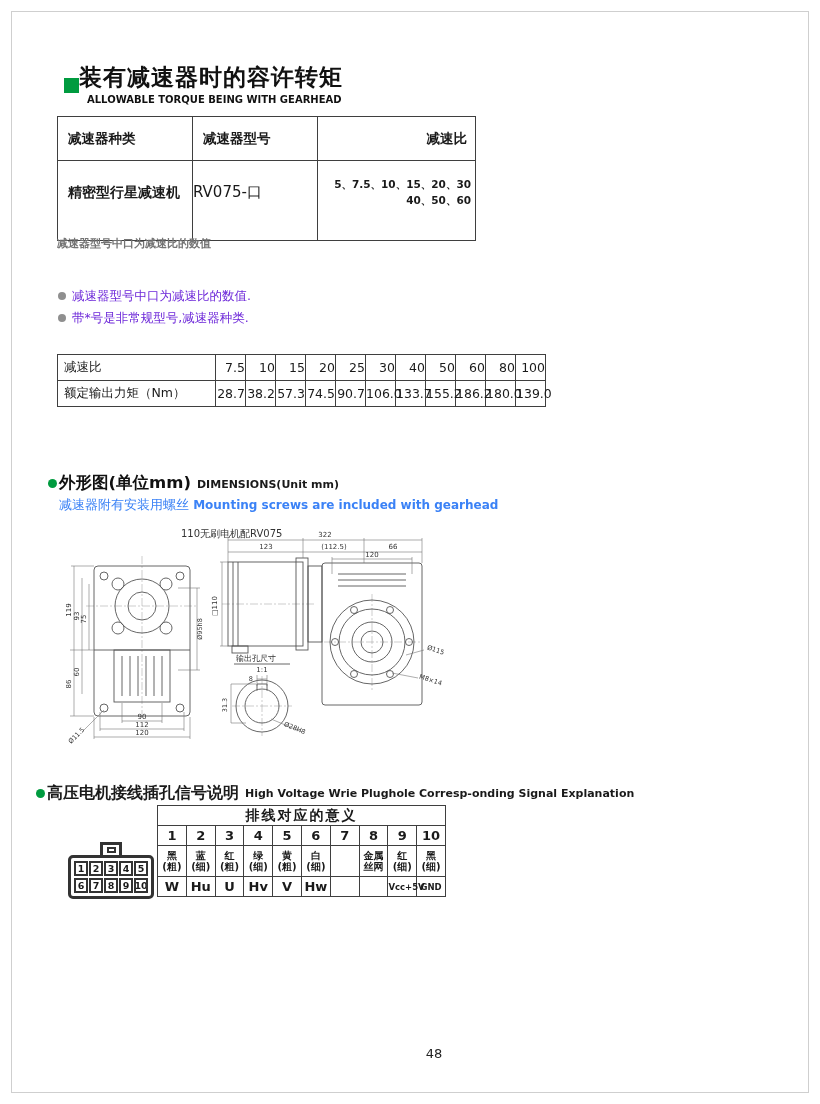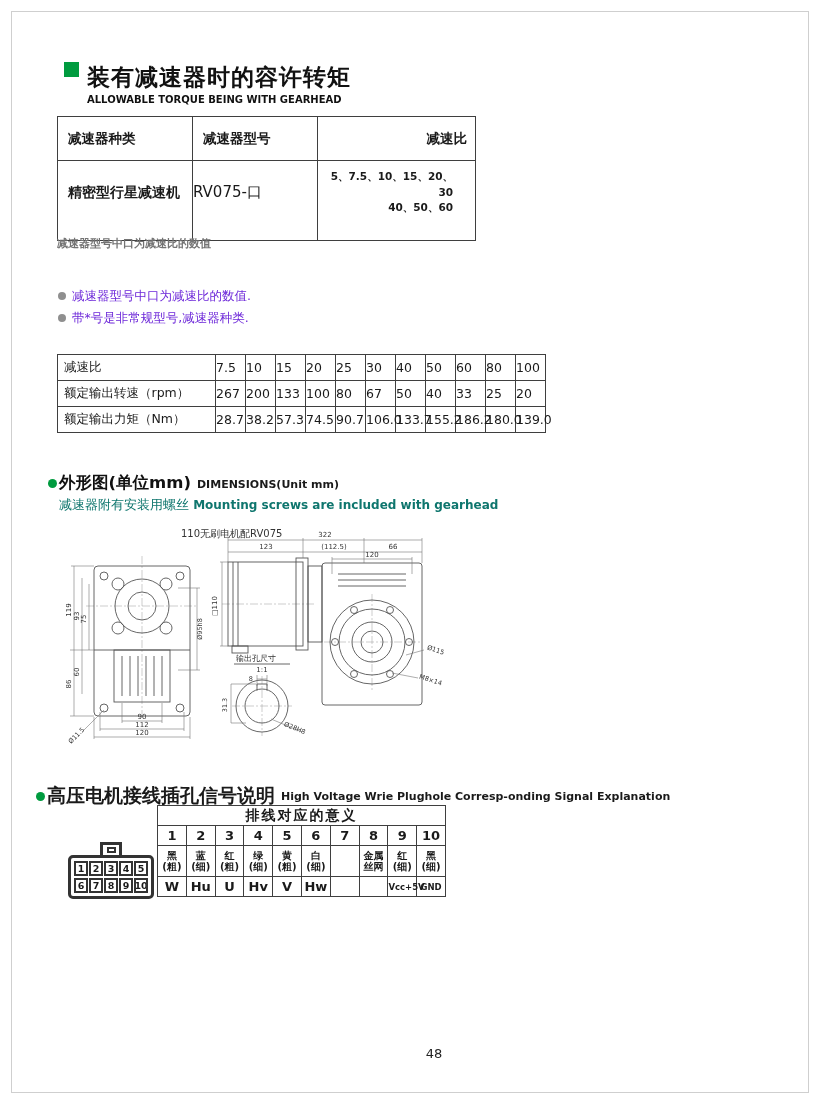--- a/index.html
+++ b/index.html
@@ -18,7 +18,7 @@
 
   
   .title-block { position: absolute; left: 64px; top: 62px; }
-  .title-row { display: flex; align-items: flex-start; gap: 8px; }
+  .title-row { display: flex; align-items: flex-end; }
   .green-sq { width: 15px; height: 15px; background: #009b3f; flex: 0 0 auto; }
   .title-cn { font-size: 23px; font-weight: bold; letter-spacing: 1px; color: #111; }
   .title-en { font-size: 10px; font-weight: bold; margin-left: 23px; margin-top: 1px; color: #111; }

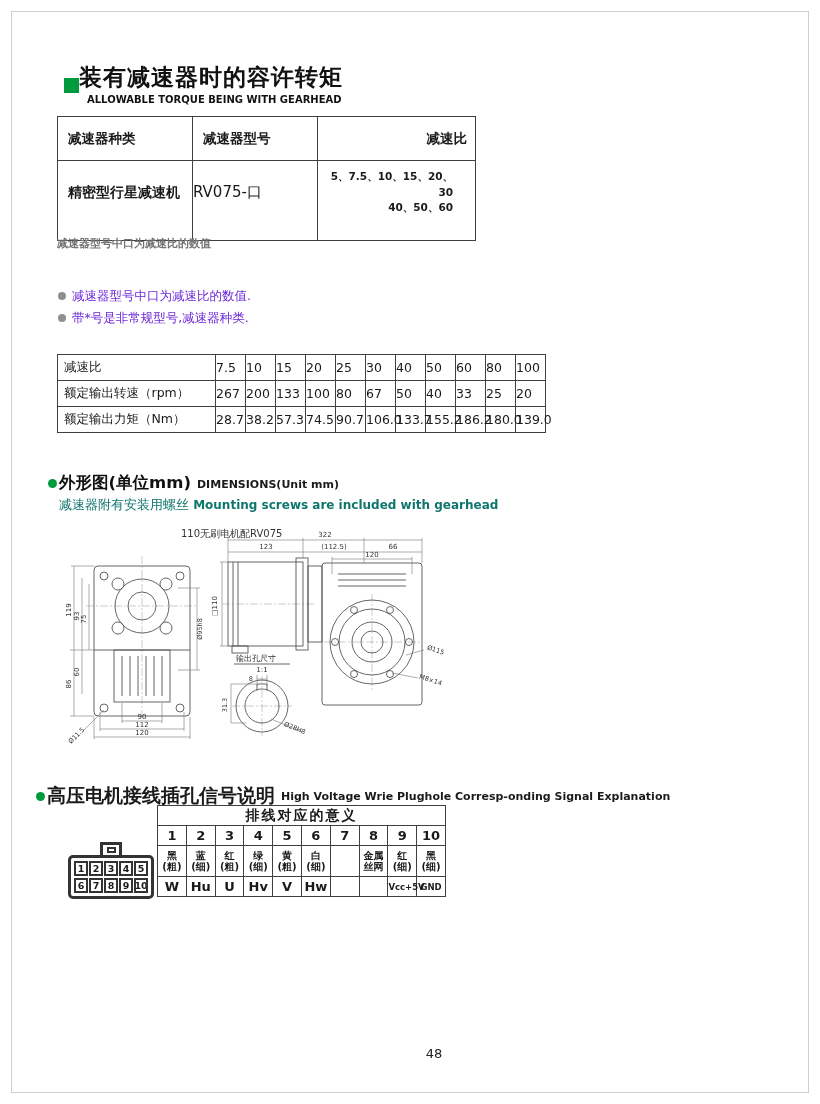--- a/index.html
+++ b/index.html
@@ -34,7 +34,7 @@
   .gear-table td { height: 80px; vertical-align: middle; padding-bottom: 16px; }
   .gear-table td.type { font-size: 14px; font-weight: bold; padding-left: 10px; }
   .gear-table td.model { font-size: 15px; font-weight: normal; }
-  .gear-table td.ratios { font-size: 10.5px; font-weight: bold; text-align: right; padding-right: 22px; line-height: 1.5; }
+  .gear-table td.ratios { font-size: 10.5px; font-weight: bold; text-align: right; padding-right: 4px; line-height: 1.5; }
 
   .table-note { position: absolute; left: 57px; top: 236px; font-size: 11px; font-weight: bold; color: #737373; }
 

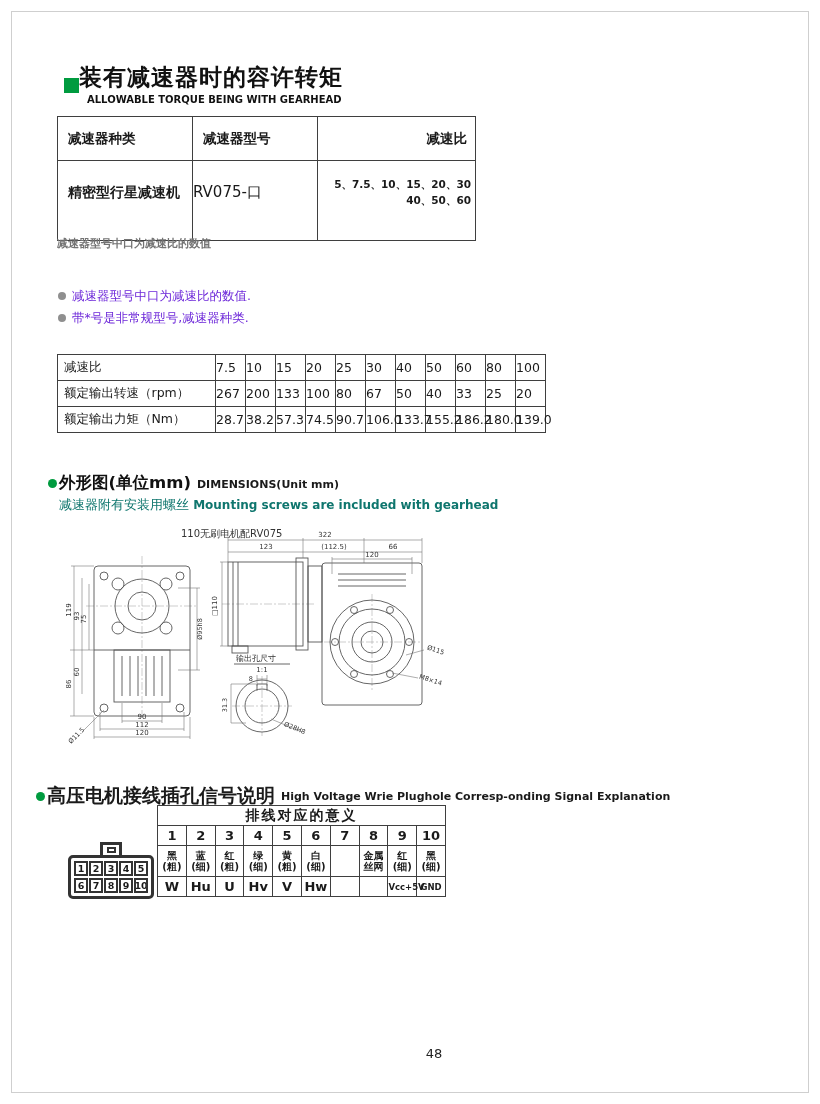--- a/index.html
+++ b/index.html
@@ -46,7 +46,7 @@
   
   .perf-table { position: absolute; left: 57px; top: 354px; width: 488px; }
   .perf-table th { font-size: 12.5px; font-weight: normal; text-align: left; padding: 4px 0 4px 6px; height: 22px; }
-  .perf-table td { font-size: 12.5px; text-align: left; height: 22px; }
+  .perf-table td { font-size: 12.5px; text-align: right; height: 22px; }
 
   
   .dim-header { position: absolute; left: 48px; top: 472px; }

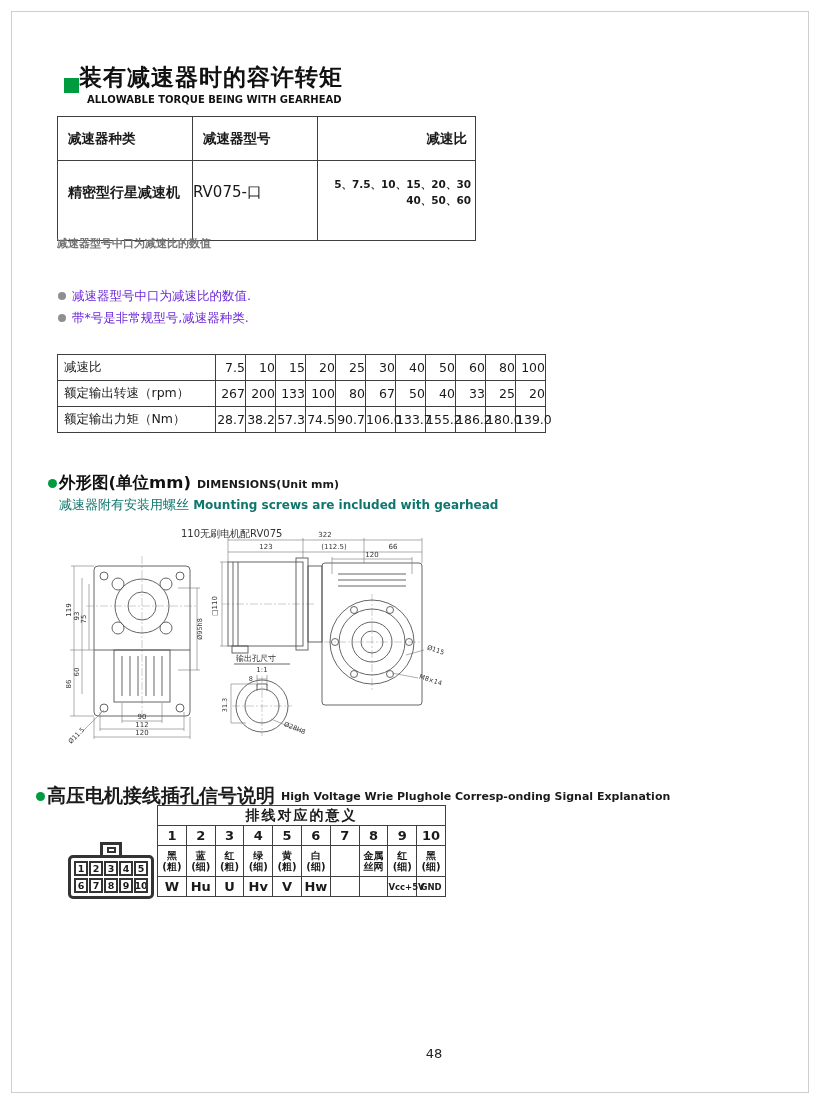--- a/index.html
+++ b/index.html
@@ -166,20 +166,6 @@
       <td>60</td>
       <td>80</td>
       <td>100</td>
-    </tr>
-    <tr>
-      <th>额定输出转速（rpm）</th>
-      <td>267</td>
-      <td>200</td>
-      <td>133</td>
-      <td>100</td>
-      <td>80</td>
-      <td>67</td>
-      <td>50</td>
-      <td>40</td>
-      <td>33</td>
-      <td>25</td>
-      <td>20</td>
     </tr>
     <tr>
       <th>额定输出力矩（Nm）</th>

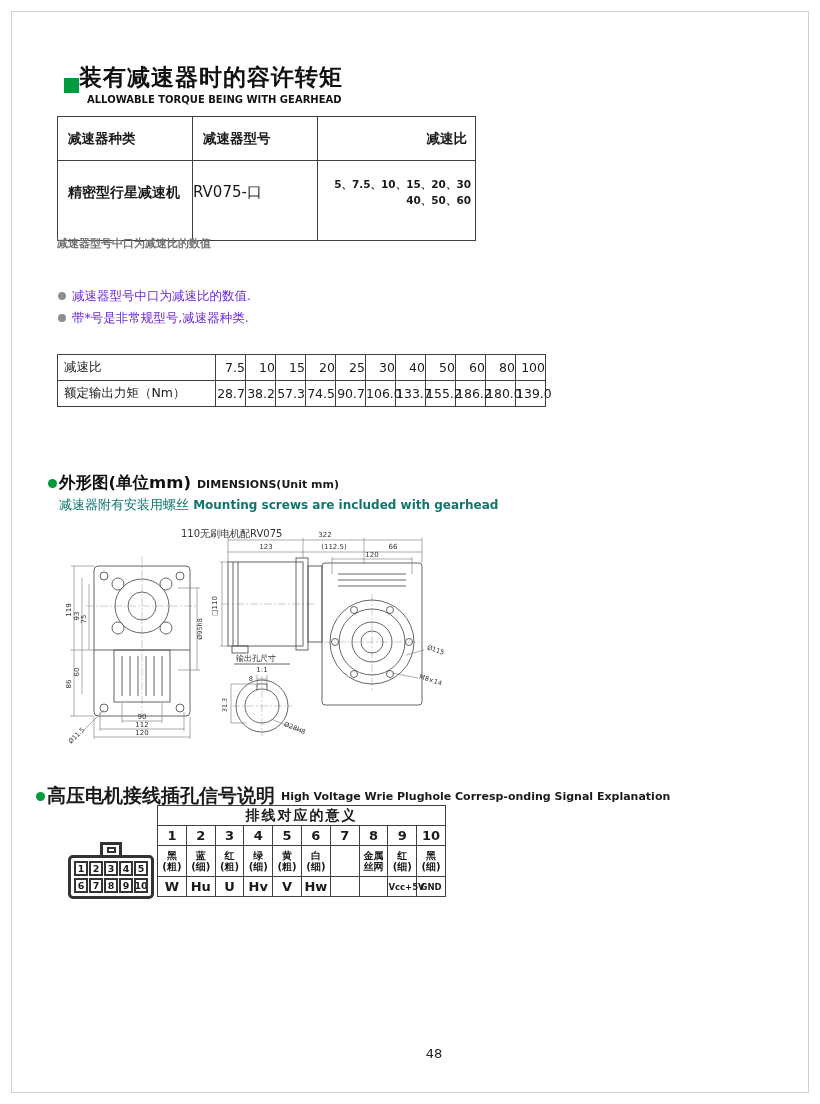--- a/index.html
+++ b/index.html
@@ -54,7 +54,7 @@
   .green-dot { width: 9px; height: 9px; border-radius: 50%; background: #009b3f; flex: 0 0 auto; }
   .dim-title-cn { font-size: 16.5px; font-weight: bold; color: #111; }
   .dim-title-en { font-size: 11px; font-weight: bold; margin-left: 4px; margin-top: 3px; }
-  .dim-sub { margin-top: 2px; margin-left: 11px; font-size: 13px; color: #0f766e; }
+  .dim-sub { margin-top: 2px; margin-left: 11px; font-size: 13px; color: #3b82f6; }
   .dim-sub .en { font-size: 12px; font-weight: bold; }
 
   

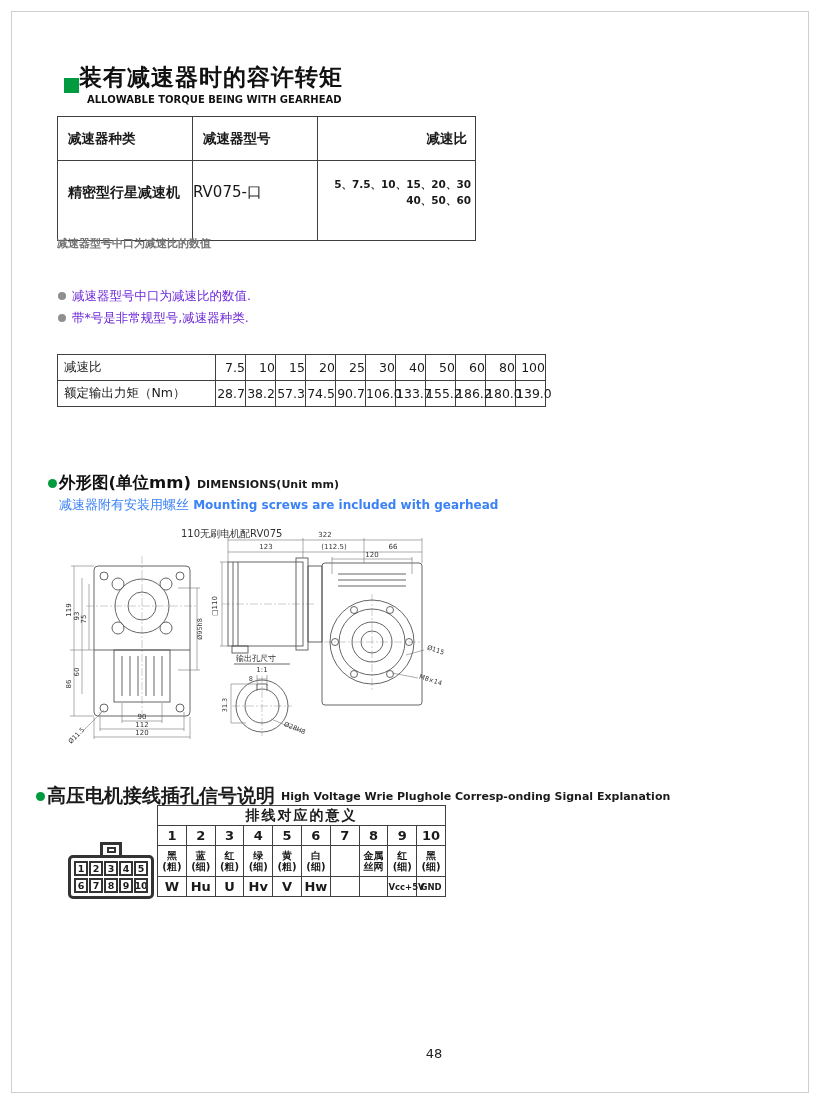--- a/index.html
+++ b/index.html
@@ -63,7 +63,7 @@
 
   
   .wiring-header { position: absolute; left: 36px; top: 783px; display: flex; align-items: center; gap: 2px; }
-  .wiring-title-cn { font-size: 19px; font-weight: bold; }
+  .wiring-title-cn { font-size: 16px; font-weight: bold; }
   .wiring-title-en { font-size: 11px; font-weight: bold; margin-left: 4px; }
 
   .plug { position: absolute; left: 68px; top: 842px; width: 86px; }

